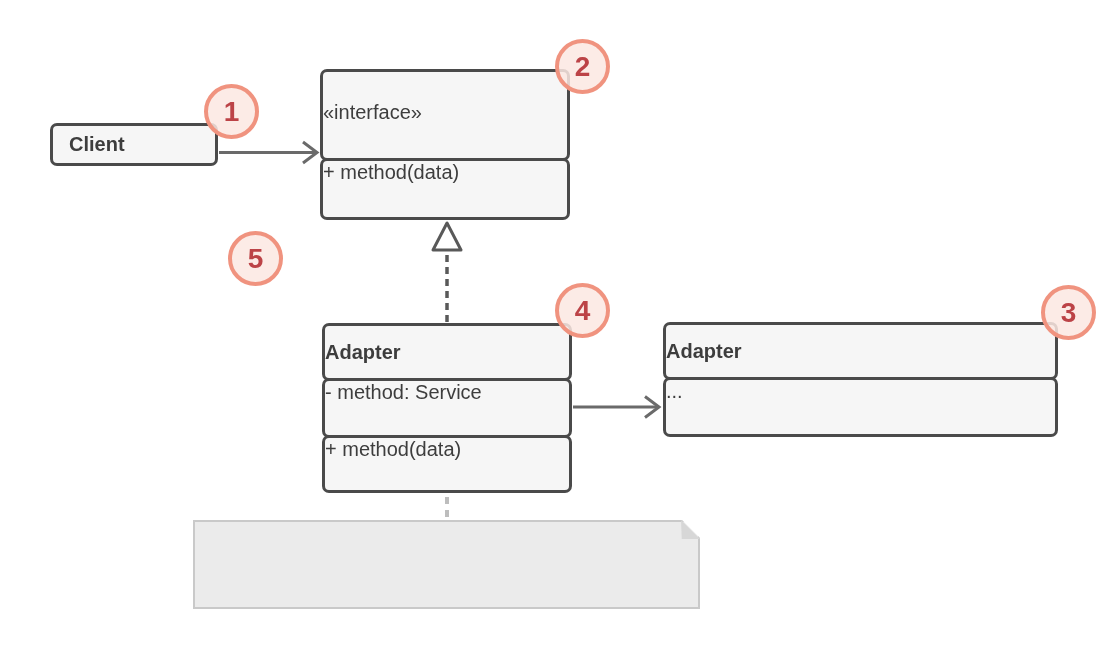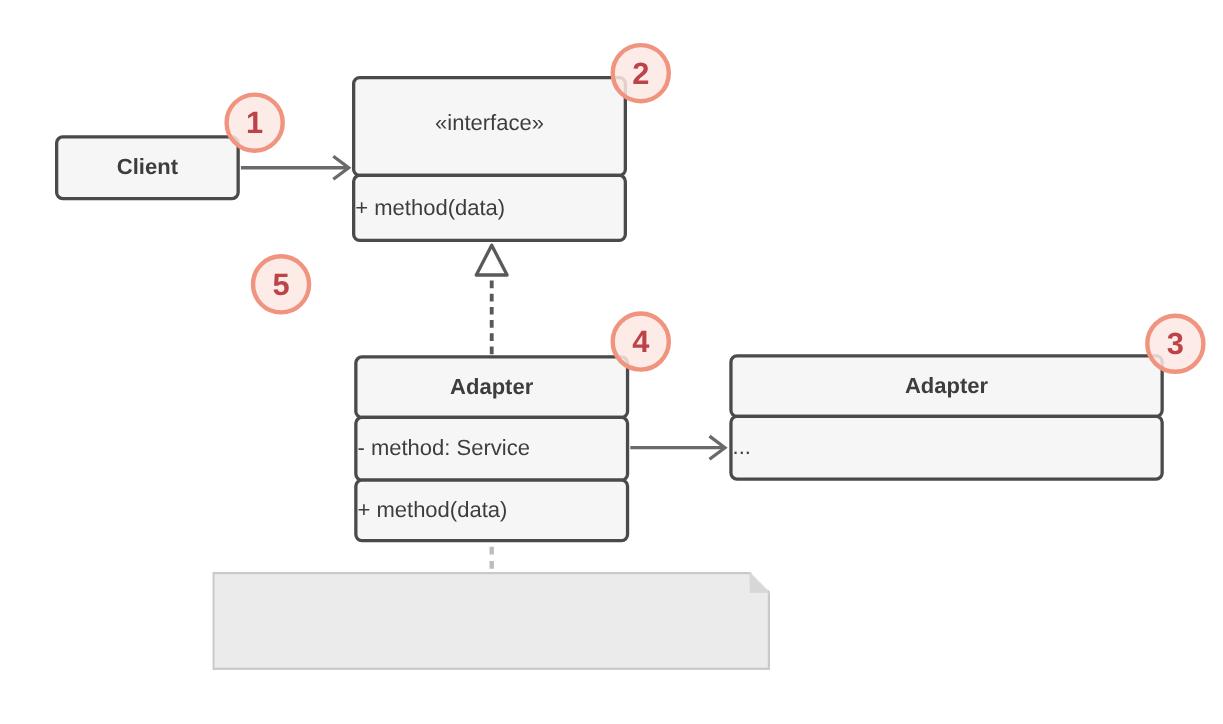--- a/index.html
+++ b/index.html
@@ -36,7 +36,7 @@
     border: 3px solid #4a4a4a;
     border-radius: 7px;
     display: flex;
-    align-items: center;
+    align-items: flex-start;
     font-size: 20px;
   }
   .compartment + .compartment { margin-top: -3px; }

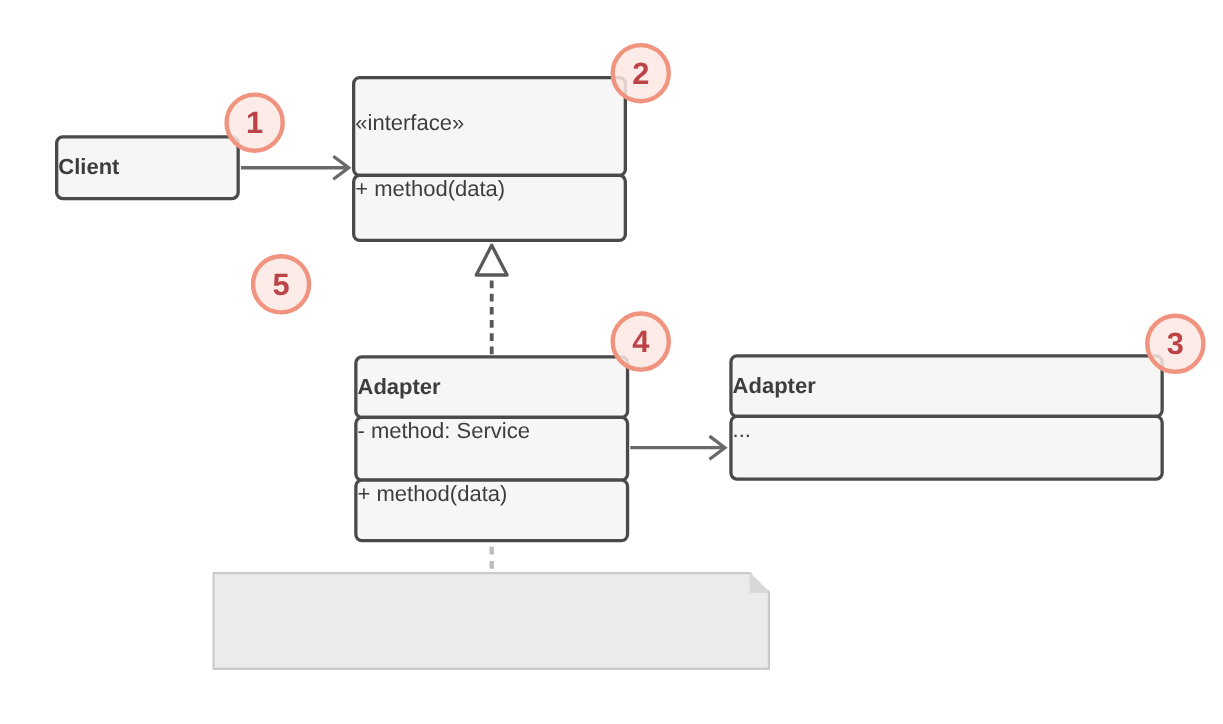--- a/index.html
+++ b/index.html
@@ -127,7 +127,7 @@
   </svg>
 
   <div class="uml-box" style="left:50px; top:123px; width:168px;">
-    <div class="compartment header" style="height:59px;">
+    <div class="compartment header" style="height:43px;padding-left:16px;">
       <span>Client</span>
     </div>
   </div>

